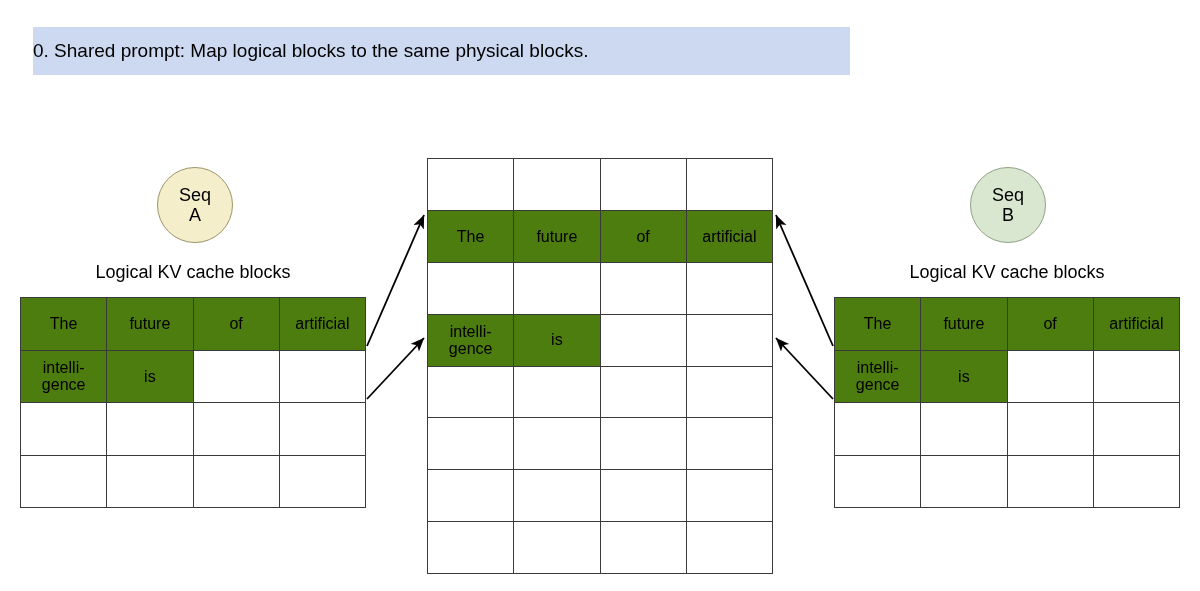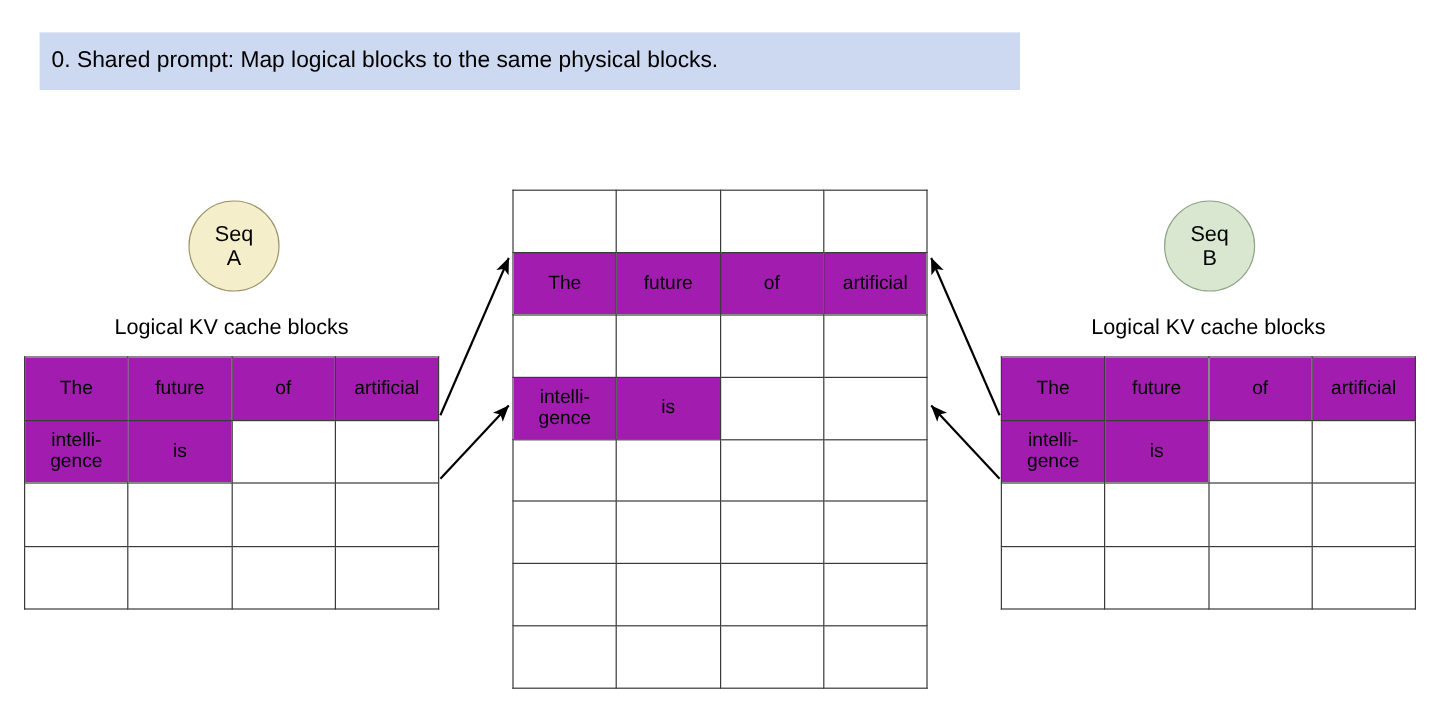--- a/index.html
+++ b/index.html
@@ -19,7 +19,6 @@
     left:33px;top:27px;width:817px;height:48px;
     background:#ccd9f0;
     display:flex;align-items:center;
-    padding-left:10px;
     box-sizing:border-box;
   }
   .banner-text{font-size:19px;line-height:1.1;color:#000;white-space:nowrap;}

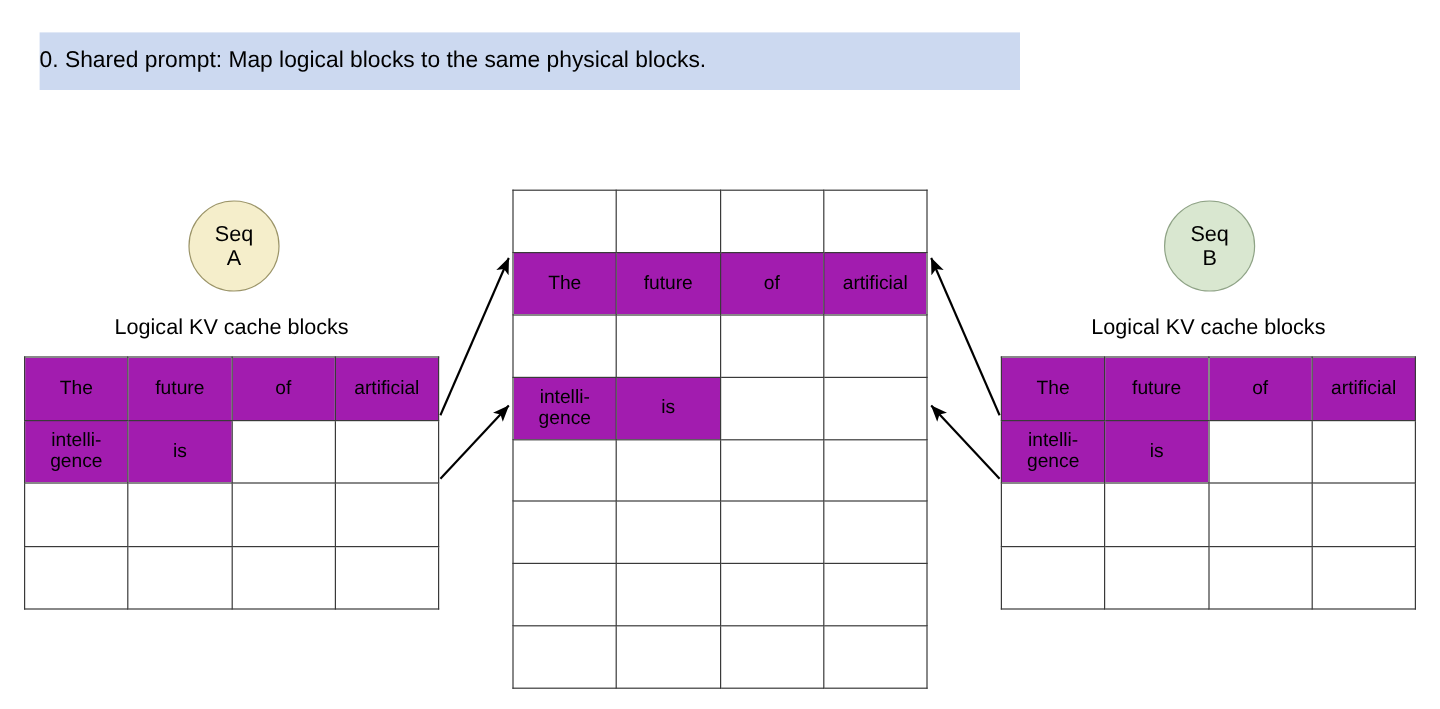--- a/index.html
+++ b/index.html
@@ -66,7 +66,7 @@
     background:#ffffff;
     overflow:hidden;
   }
-  .kv-table td.pink{background:#a21caf;}
+  .kv-table td.pink{background:#4d7c0f;}
 
   #table-left{left:20px;top:297px;width:346px;height:206px;}
   #table-right{left:834px;top:297px;width:346px;height:206px;}

